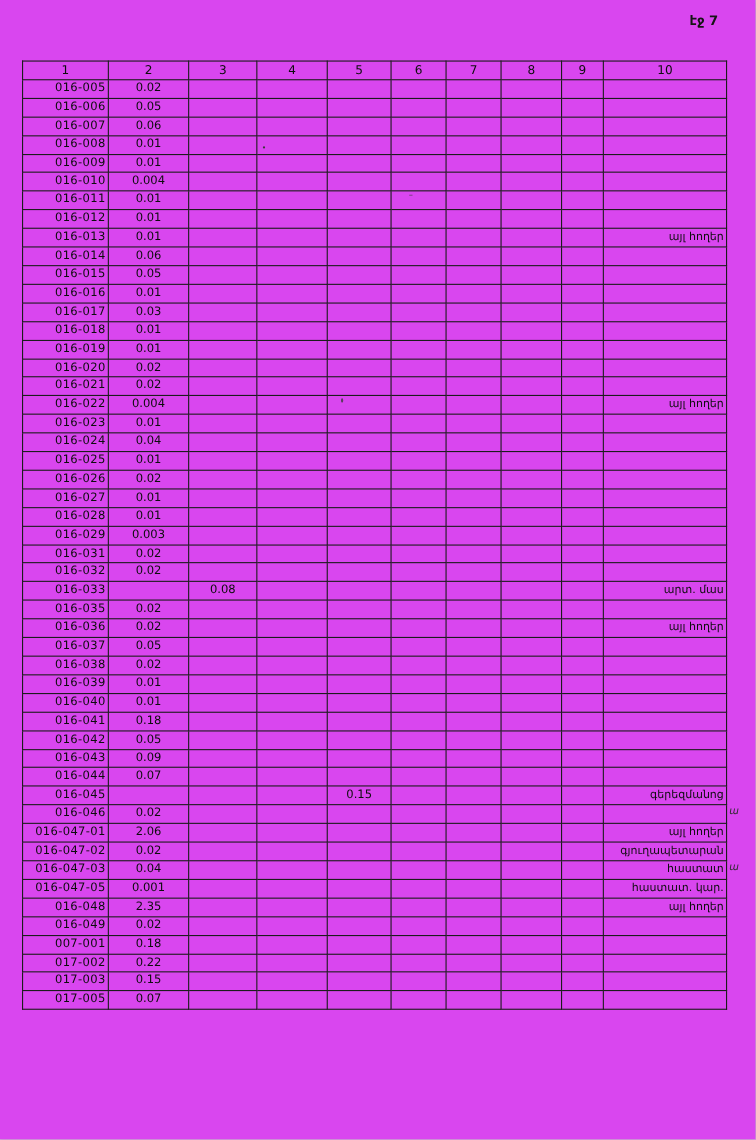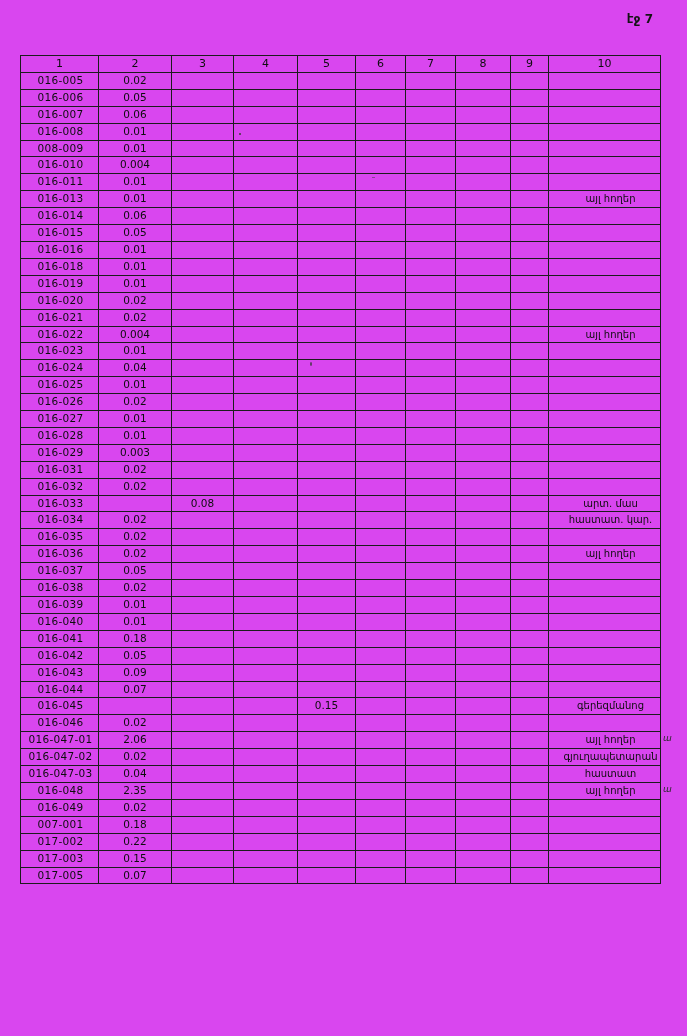--- a/index.html
+++ b/index.html
@@ -39,7 +39,7 @@
     font-weight:normal;
   }
   .scan-table th { font-size:11px; }
-  .scan-table td.c0 { text-align:center; padding-left:4px; letter-spacing:0.3px; }
+  .scan-table td.c0 { text-align:right; padding-left:4px; letter-spacing:0.3px; }
   .scan-table td.c1, .scan-table td.c2, .scan-table td.c4 { text-align:center; }
   .scan-table td.c9 { text-align:center; padding-left:14px; font-size:10px; }
   .margin-mark {

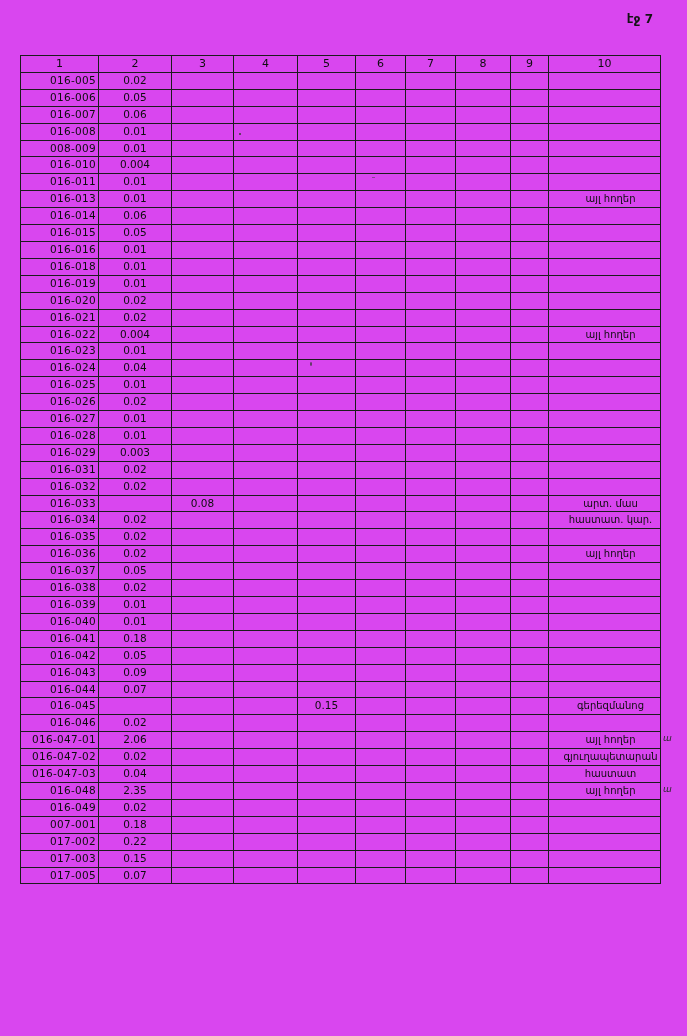--- a/index.html
+++ b/index.html
@@ -142,7 +142,7 @@
           <td class="c9"></td>
         </tr>
         <tr>
-          <td class="c0">008-009</td>
+          <td class="c0">016-009</td>
           <td class="c1">0.01</td>
           <td class="c2"></td>
           <td class="c3"></td>

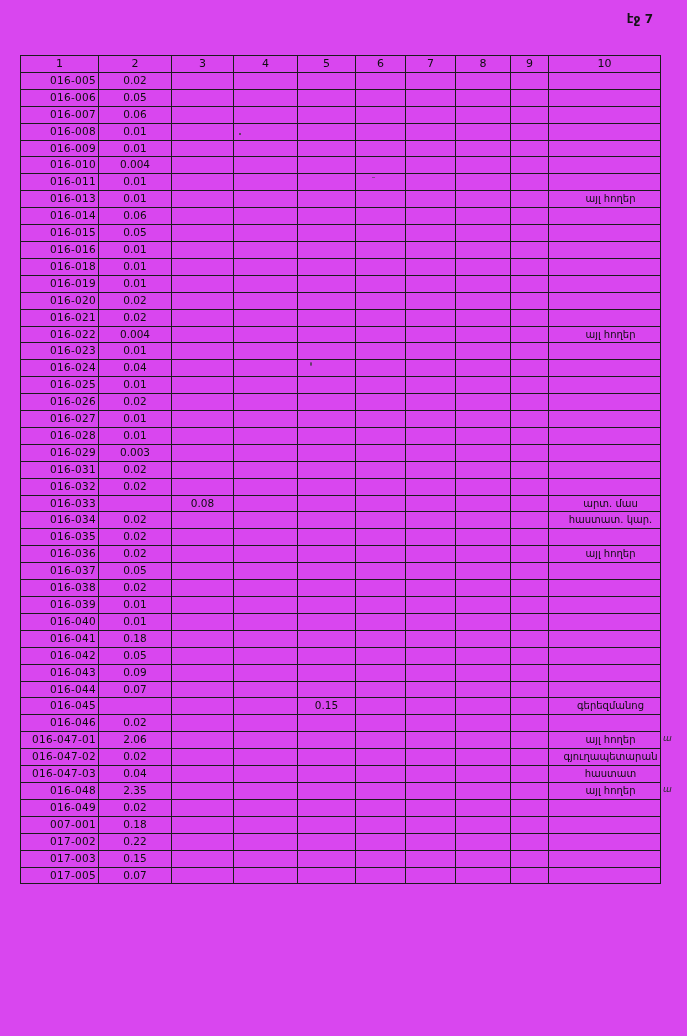--- a/index.html
+++ b/index.html
@@ -178,6 +178,18 @@
           <td class="c9"></td>
         </tr>
         <tr>
+          <td class="c0">016-012</td>
+          <td class="c1">0.01</td>
+          <td class="c2"></td>
+          <td class="c3"></td>
+          <td class="c4"></td>
+          <td class="c5"></td>
+          <td class="c6"></td>
+          <td class="c7"></td>
+          <td class="c8"></td>
+          <td class="c9"></td>
+        </tr>
+        <tr>
           <td class="c0">016-013</td>
           <td class="c1">0.01</td>
           <td class="c2"></td>

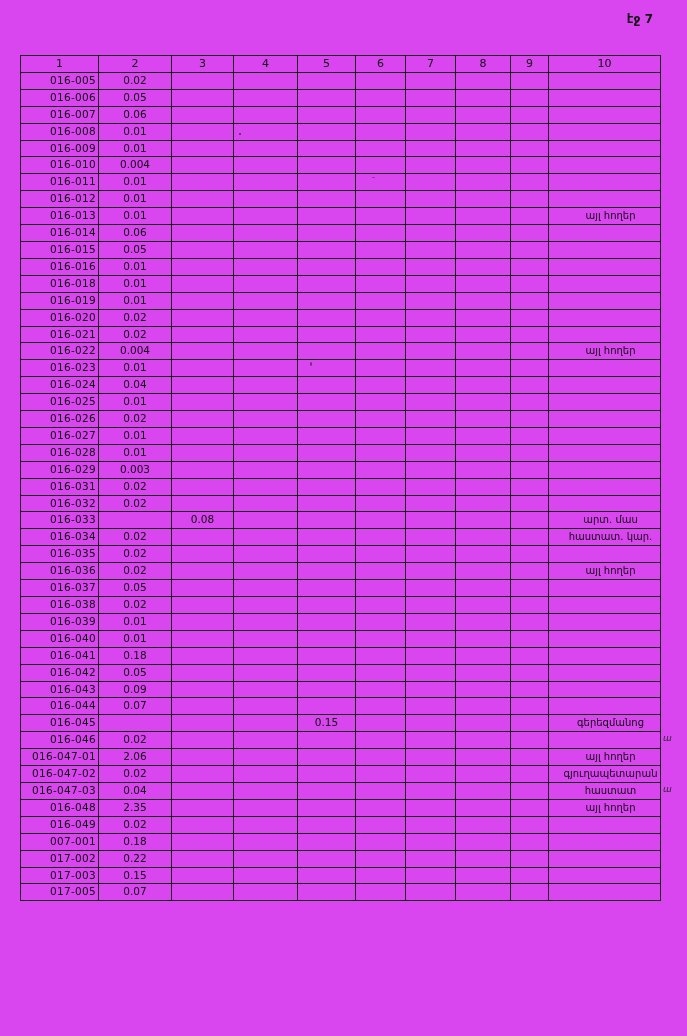--- a/index.html
+++ b/index.html
@@ -41,7 +41,7 @@
   .scan-table th { font-size:11px; }
   .scan-table td.c0 { text-align:right; padding-left:4px; letter-spacing:0.3px; }
   .scan-table td.c1, .scan-table td.c2, .scan-table td.c4 { text-align:center; }
-  .scan-table td.c9 { text-align:center; padding-left:14px; font-size:10px; }
+  .scan-table td.c9 { text-align:right; padding-left:14px; font-size:10px; }
   .margin-mark {
     position:absolute;
     left:663px;

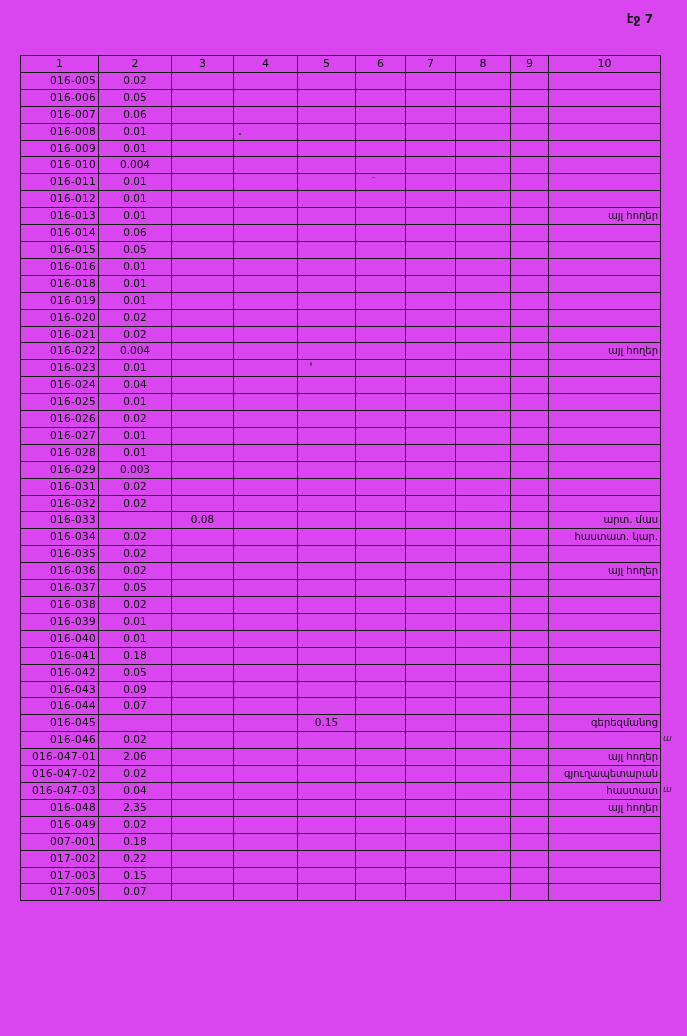--- a/index.html
+++ b/index.html
@@ -238,6 +238,18 @@
           <td class="c9"></td>
         </tr>
         <tr>
+          <td class="c0">016-017</td>
+          <td class="c1">0.03</td>
+          <td class="c2"></td>
+          <td class="c3"></td>
+          <td class="c4"></td>
+          <td class="c5"></td>
+          <td class="c6"></td>
+          <td class="c7"></td>
+          <td class="c8"></td>
+          <td class="c9"></td>
+        </tr>
+        <tr>
           <td class="c0">016-018</td>
           <td class="c1">0.01</td>
           <td class="c2"></td>

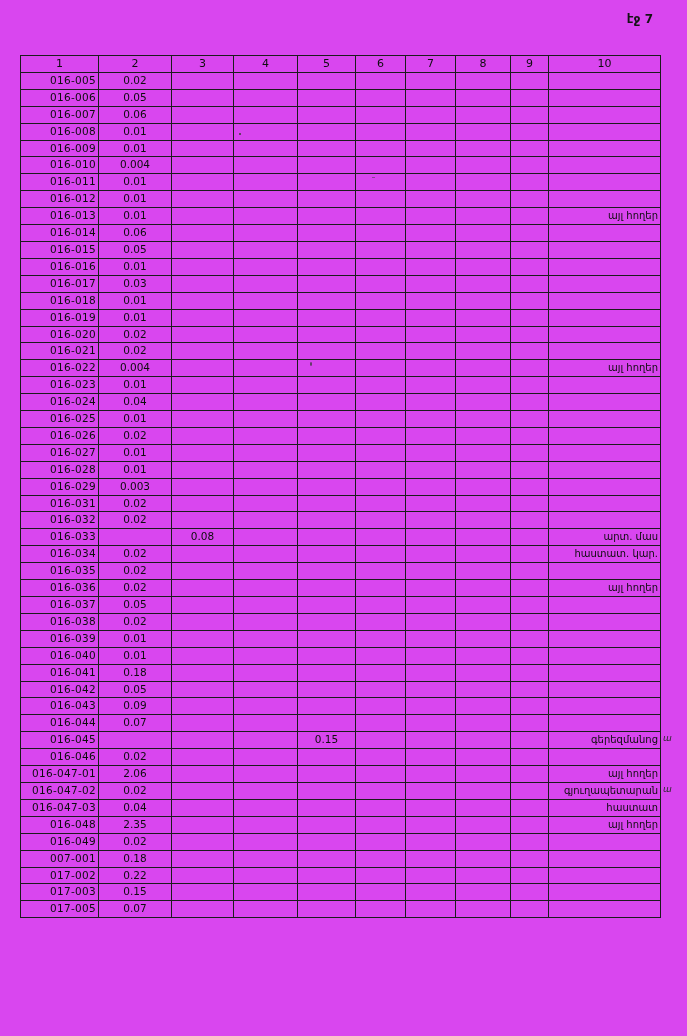--- a/index.html
+++ b/index.html
@@ -430,18 +430,6 @@
           <td class="c9">արտ. մաս</td>
         </tr>
         <tr>
-          <td class="c0">016-034</td>
-          <td class="c1">0.02</td>
-          <td class="c2"></td>
-          <td class="c3"></td>
-          <td class="c4"></td>
-          <td class="c5"></td>
-          <td class="c6"></td>
-          <td class="c7"></td>
-          <td class="c8"></td>
-          <td class="c9">հաստատ. կար.</td>
-        </tr>
-        <tr>
           <td class="c0">016-035</td>
           <td class="c1">0.02</td>
           <td class="c2"></td>

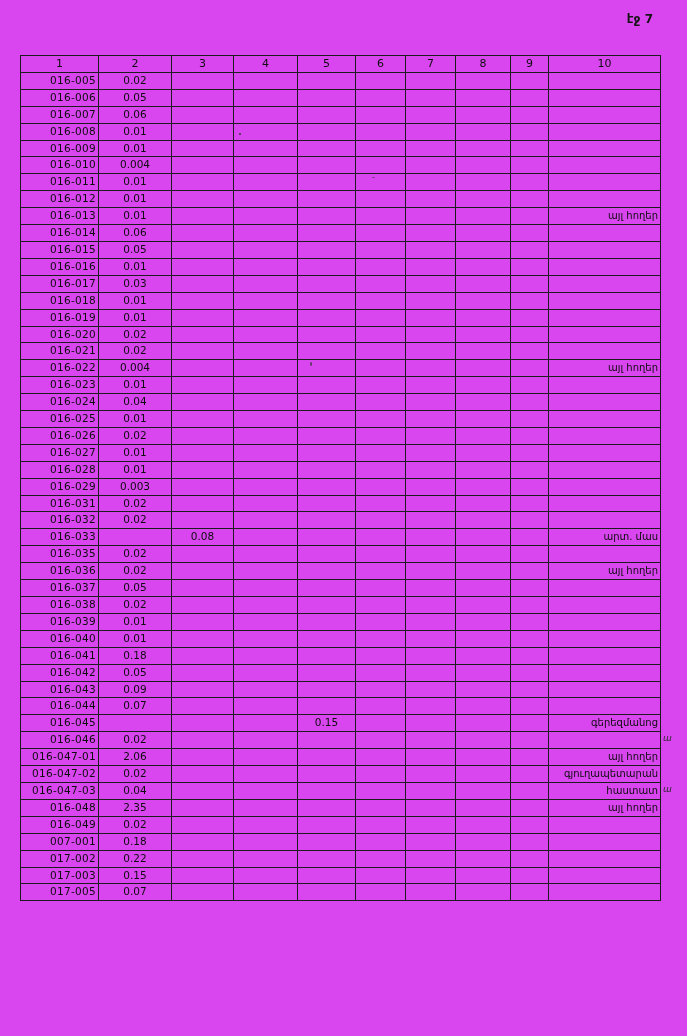--- a/index.html
+++ b/index.html
@@ -610,6 +610,18 @@
           <td class="c9">հաստատ</td>
         </tr>
         <tr>
+          <td class="c0">016-047-05</td>
+          <td class="c1">0.001</td>
+          <td class="c2"></td>
+          <td class="c3"></td>
+          <td class="c4"></td>
+          <td class="c5"></td>
+          <td class="c6"></td>
+          <td class="c7"></td>
+          <td class="c8"></td>
+          <td class="c9">հաստատ. կար.</td>
+        </tr>
+        <tr>
           <td class="c0">016-048</td>
           <td class="c1">2.35</td>
           <td class="c2"></td>

